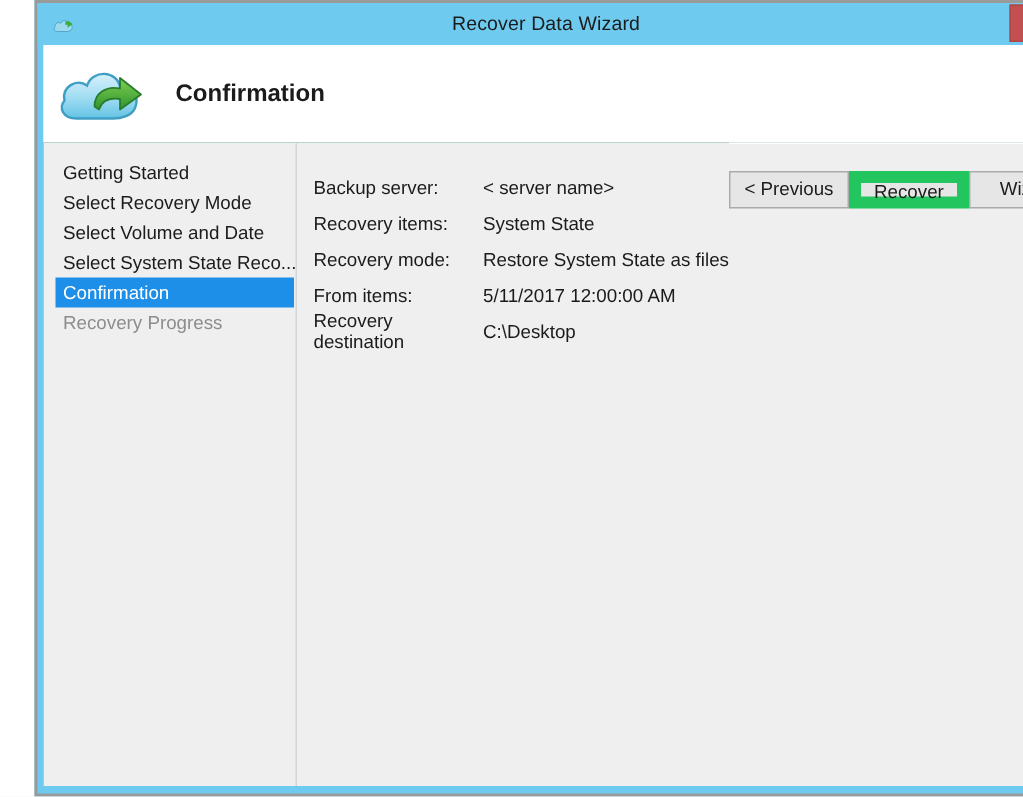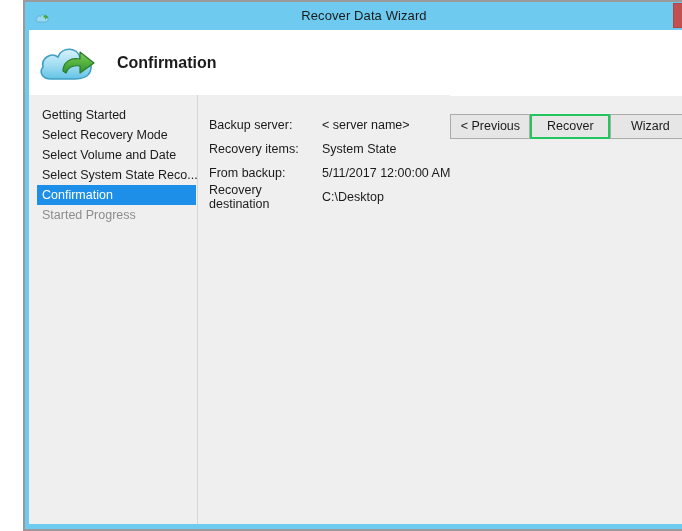--- a/index.html
+++ b/index.html
@@ -183,7 +183,7 @@
     cursor: default;
   }
   .btn.focused {
-    border: 2px solid #22c55e;
+    border: 8px solid #22c55e;
     background: #e6e6e6;
   }
 </style>

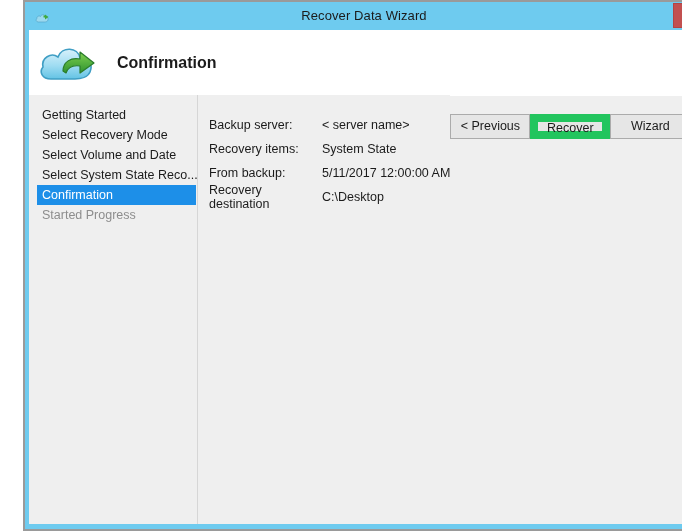--- a/index.html
+++ b/index.html
@@ -250,6 +250,10 @@
             <span class="detail-value">System State</span>
           </div>
           <div class="detail-row">
+            <span class="detail-label">Recovery mode:</span>
+            <span class="detail-value">Restore System State as files</span>
+          </div>
+          <div class="detail-row">
             <span class="detail-label">From backup:</span>
             <span class="detail-value">5/11/2017 12:00:00 AM</span>
           </div>

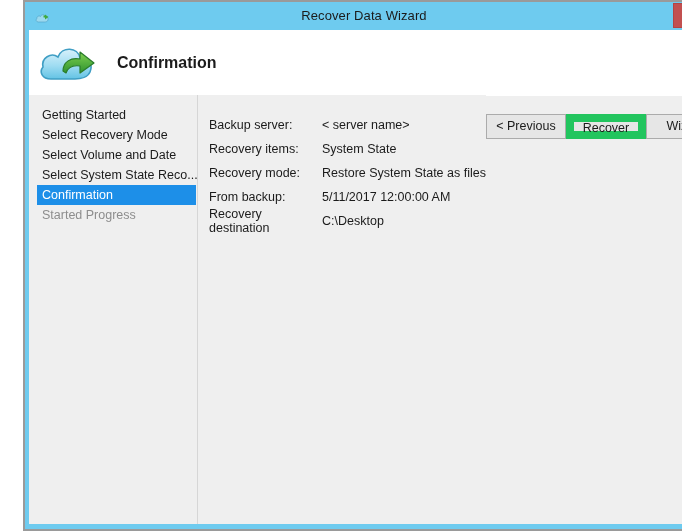--- a/index.html
+++ b/index.html
@@ -254,7 +254,7 @@
             <span class="detail-value">Restore System State as files</span>
           </div>
           <div class="detail-row">
-            <span class="detail-label">From backup:</span>
+            <span class="detail-label">From items:</span>
             <span class="detail-value">5/11/2017 12:00:00 AM</span>
           </div>
           <div class="detail-row">

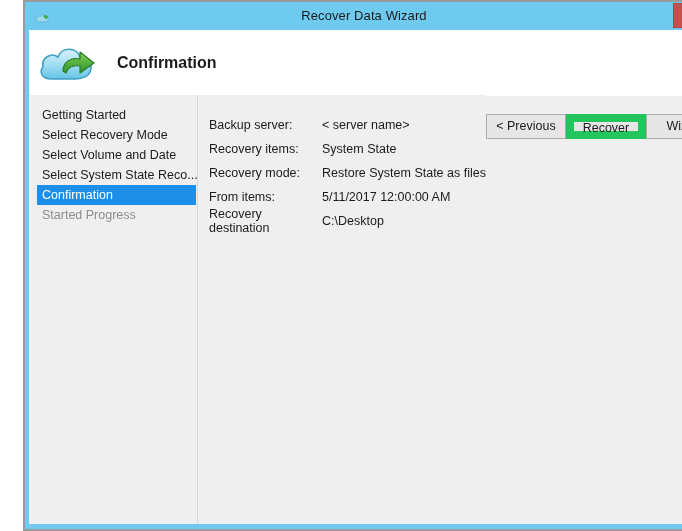--- a/index.html
+++ b/index.html
@@ -235,7 +235,7 @@
         <div class="nav-item">Select Volume and Date</div>
         <div class="nav-item">Select System State Reco...</div>
         <div class="nav-item active">Confirmation</div>
-        <div class="nav-item disabled">Started Progress</div>
+        <div class="nav-item disabled">Recovery Progress</div>
       </div>
 
       <div class="content">

